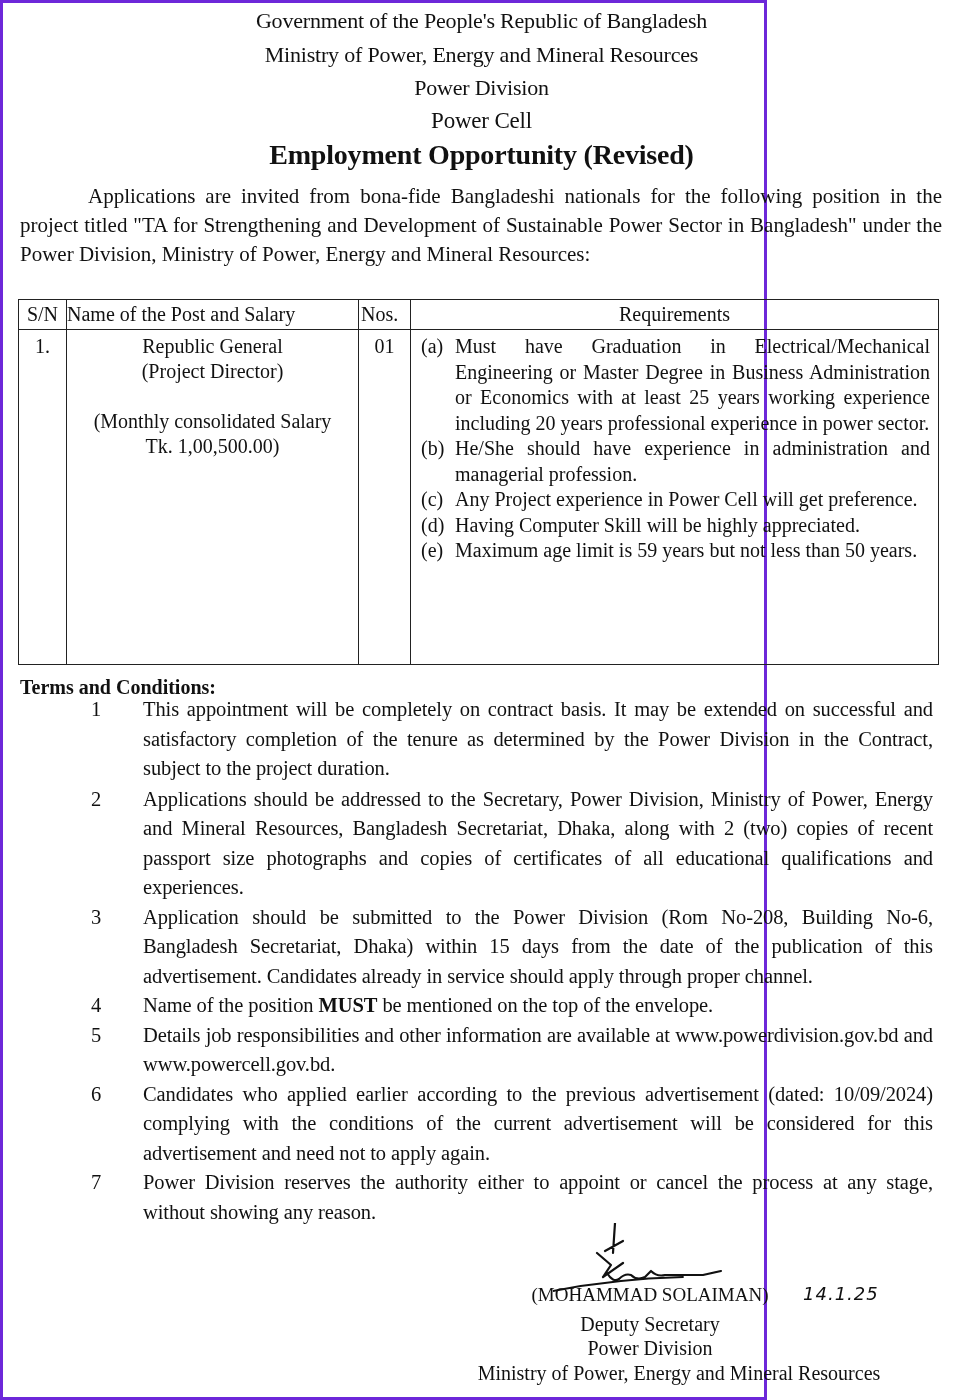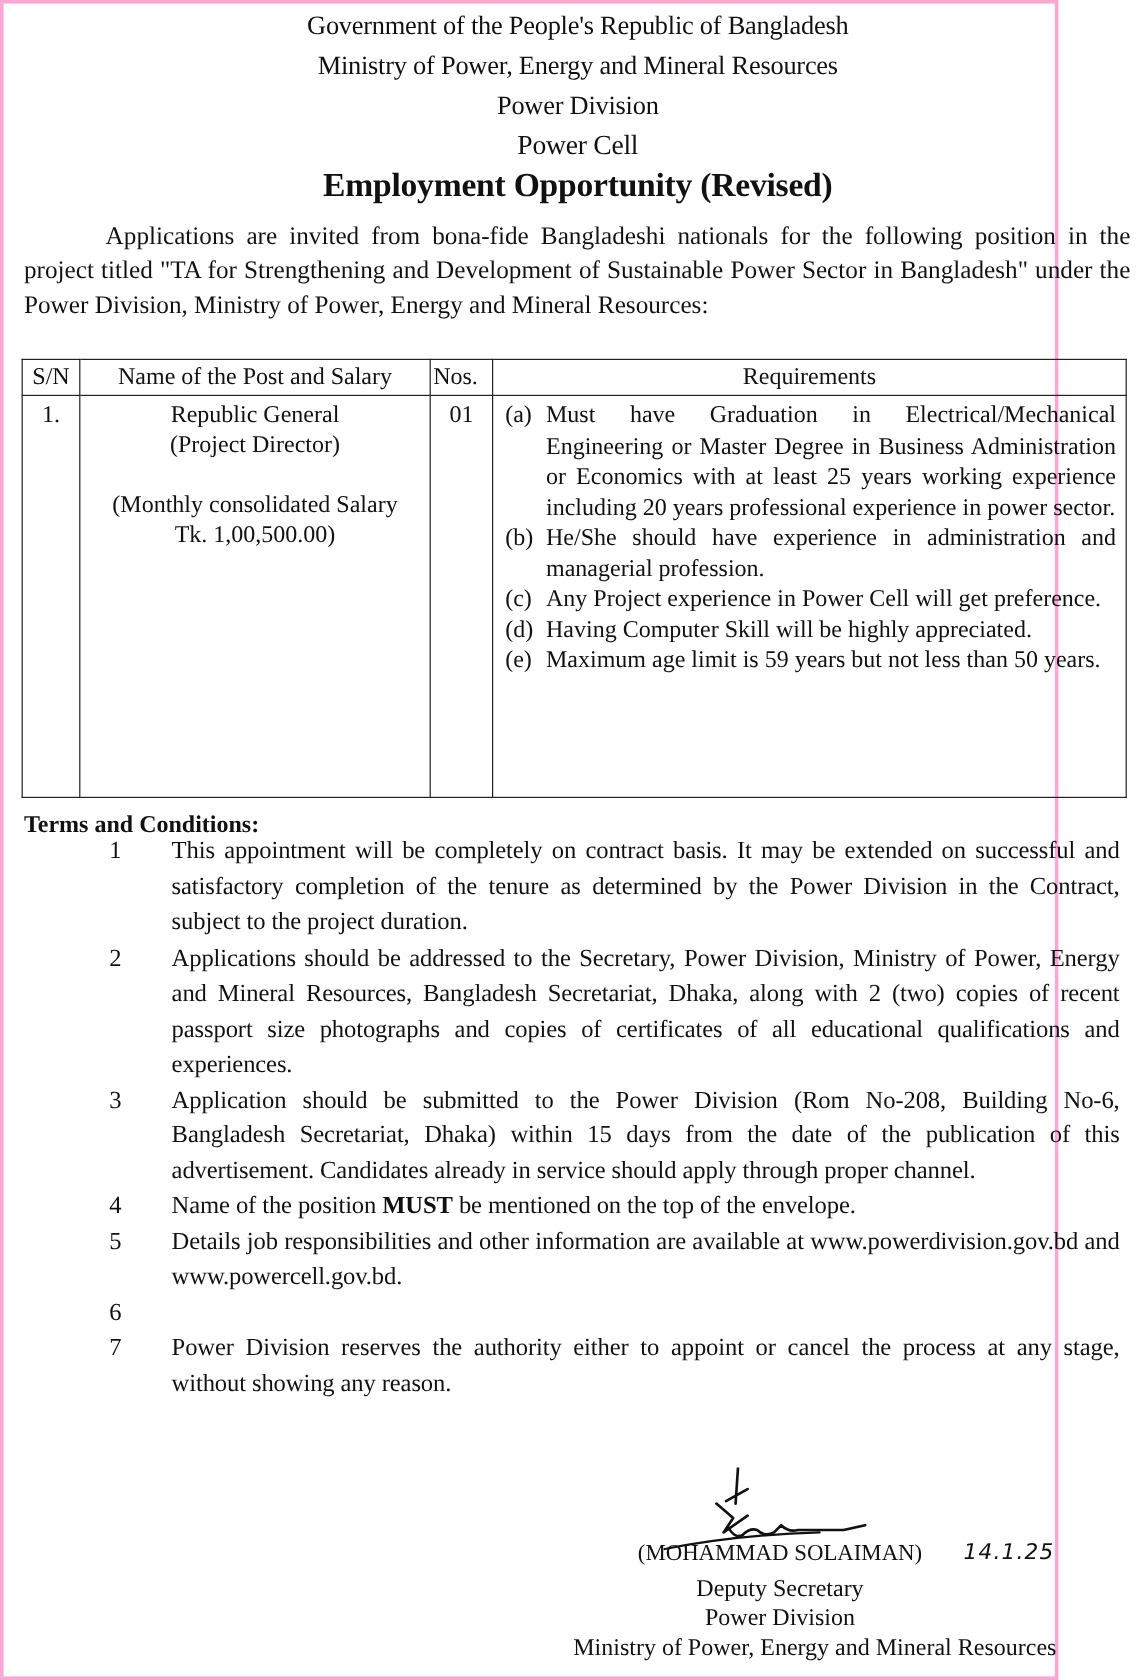--- a/index.html
+++ b/index.html
@@ -18,9 +18,9 @@
     .frame {
       position: absolute;
       left: 0; top: 0;
-      width: 882px; height: 1400px;
+      width: 767px; height: 1400px;
       box-sizing: border-box;
-      border: 3px solid #f9a8d4;
+      border: 3px solid #6d28d9;
       background: #ffffff;
     }
     .header-line {

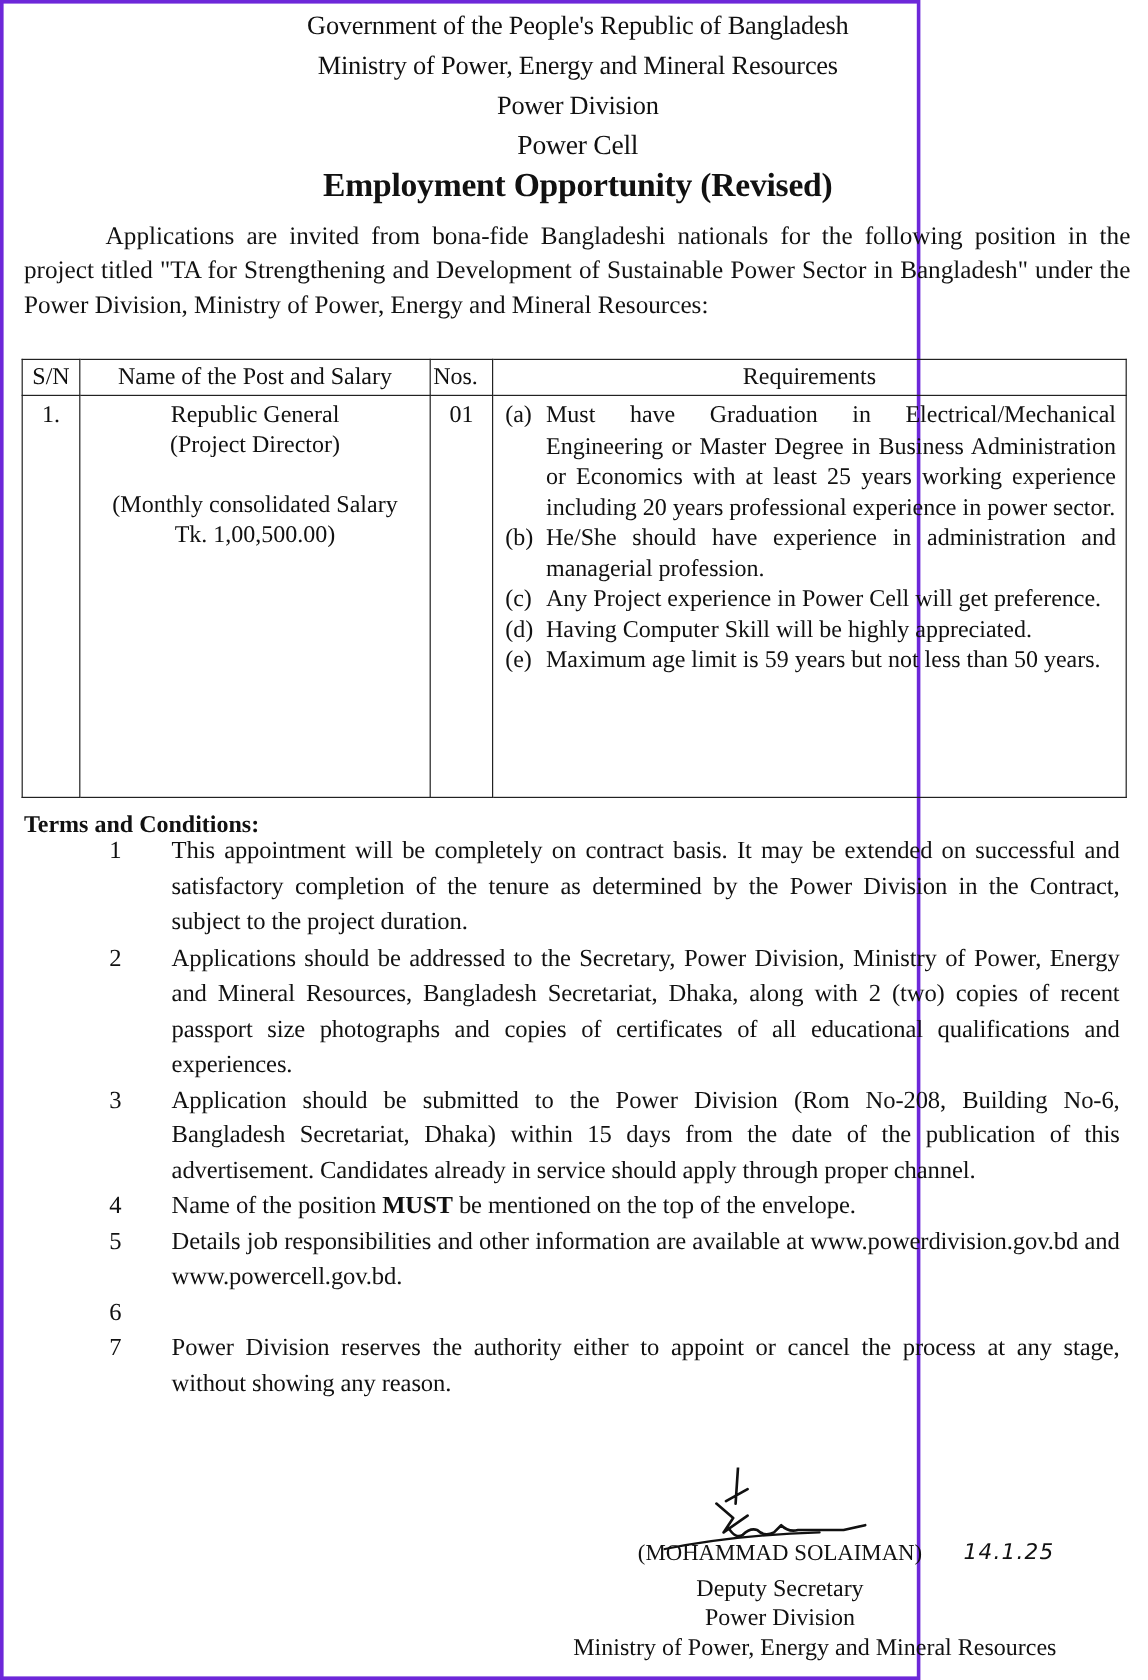--- a/index.html
+++ b/index.html
@@ -80,7 +80,7 @@
     .col-nos { width: 52px; }
     .col-req { width: auto; }
     .th-sn { text-align: center; margin-top: 16px; }
-    .th-name { text-align: center; white-space: nowrap; }
+    .th-name { text-align: left; white-space: nowrap; }
     .th-nos { text-align: left; padding-left: 2px !important; }
     .th-req { text-align: center; margin-top: 22px; }
 

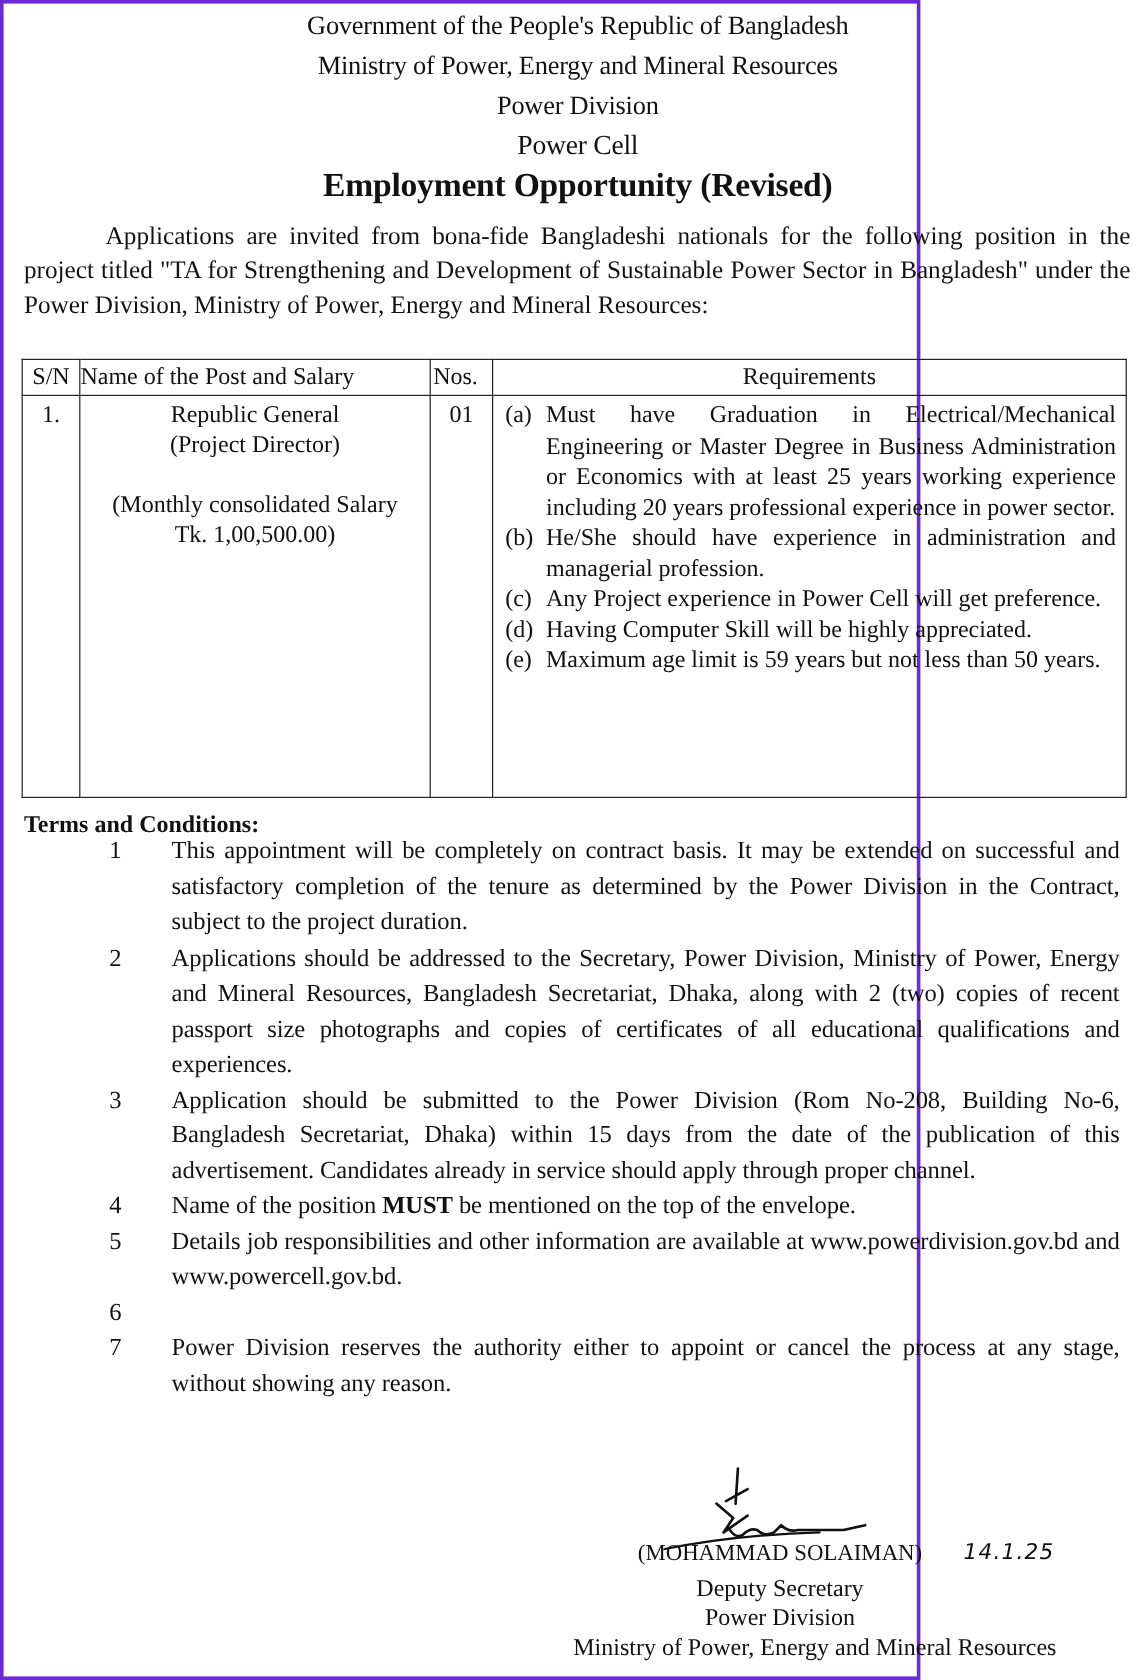--- a/index.html
+++ b/index.html
@@ -281,6 +281,7 @@
     </div>
     <div class="term">
       <span class="term-num">6</span>
+      <span class="term-text">Candidates who applied earlier according  to the previous advertisement (dated: 10/09/2024) complying with the conditions of the current advertisement will be considered for this advertisement and need not to apply again.</span>
     </div>
     <div class="term">
       <span class="term-num">7</span>

